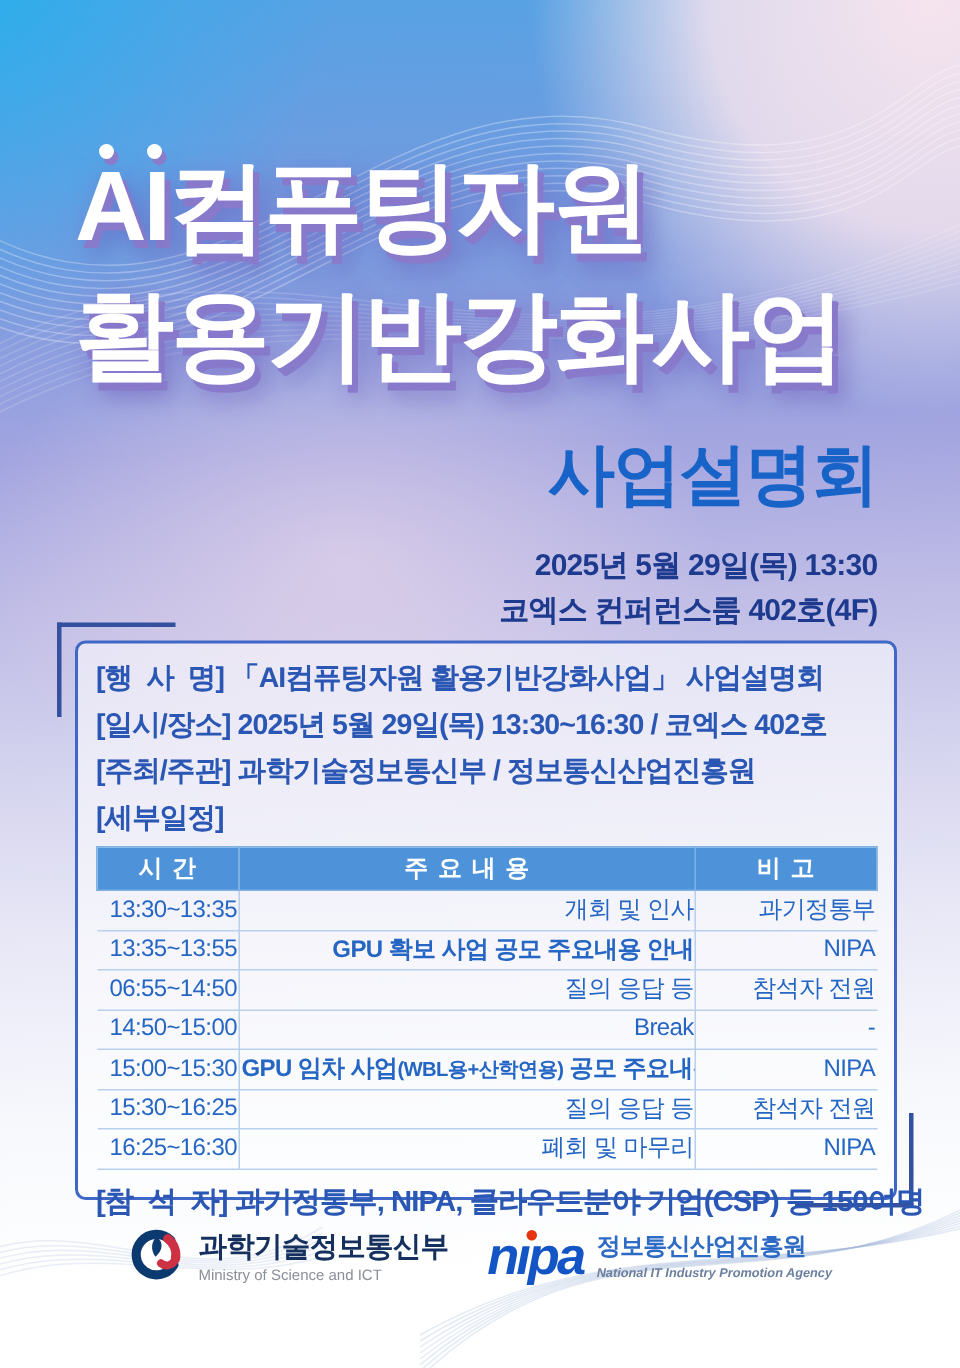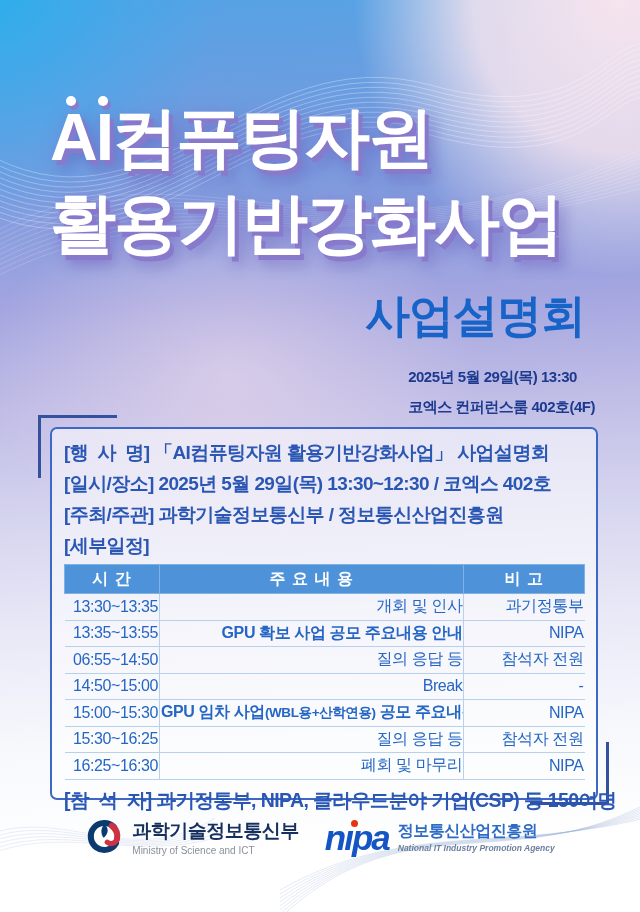--- a/index.html
+++ b/index.html
@@ -24,8 +24,8 @@
   .subtitle{position:absolute;right:55px;top:286px;font-size:45px;font-weight:800;color:#1763c8;letter-spacing:-1px;}
 
   
-  .datetime{position:absolute;right:45px;top:362px;text-align:left;color:#1d3a8e;
-    font-size:15px;font-weight:800;line-height:30px;letter-spacing:-0.5px;}
+  .datetime{position:absolute;right:55px;top:362px;text-align:right;color:#1d3a8e;
+    font-size:20px;font-weight:800;line-height:30px;letter-spacing:-0.5px;}
 
   
   .bracket{position:absolute;width:76px;height:60px;}

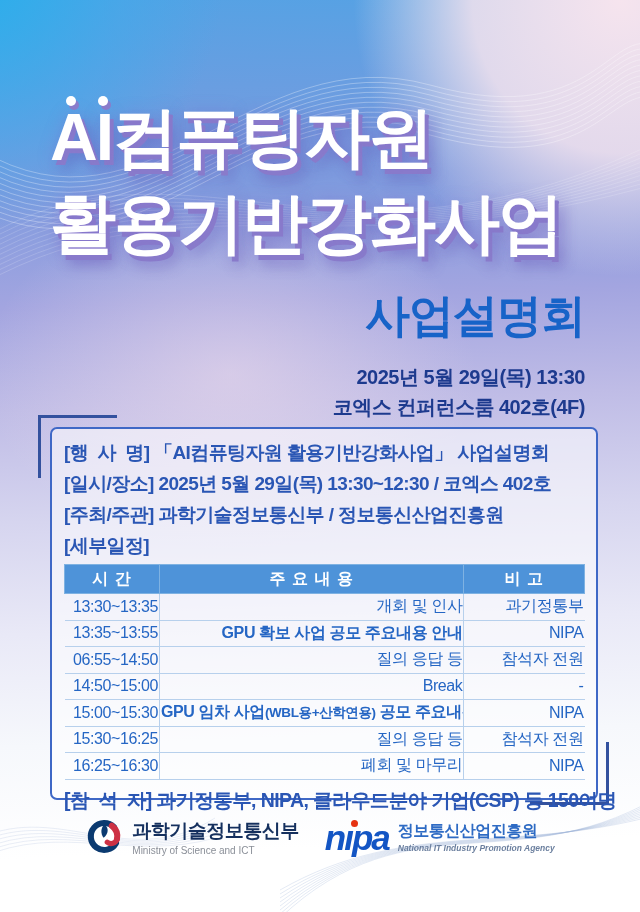--- a/index.html
+++ b/index.html
@@ -127,7 +127,7 @@
   <div class="info-box">
     <div>
         <div class="info-line"><span class="info-label">[행  사  명]</span><span> 「AI컴퓨팅자원 활용기반강화사업」 사업설명회</span></div>
-        <div class="info-line"><span class="info-label">[일시/장소]</span><span> 2025년 5월 29일(목) 13:30~12:30 / 코엑스 402호</span></div>
+        <div class="info-line"><span class="info-label">[일시/장소]</span><span> 2025년 5월 29일(목) 13:30~16:30 / 코엑스 402호</span></div>
         <div class="info-line"><span class="info-label">[주최/주관]</span><span> 과학기술정보통신부 / 정보통신산업진흥원</span></div>
         <div class="info-line"><span class="info-label">[세부일정]</span><span></span></div>
       </div>

